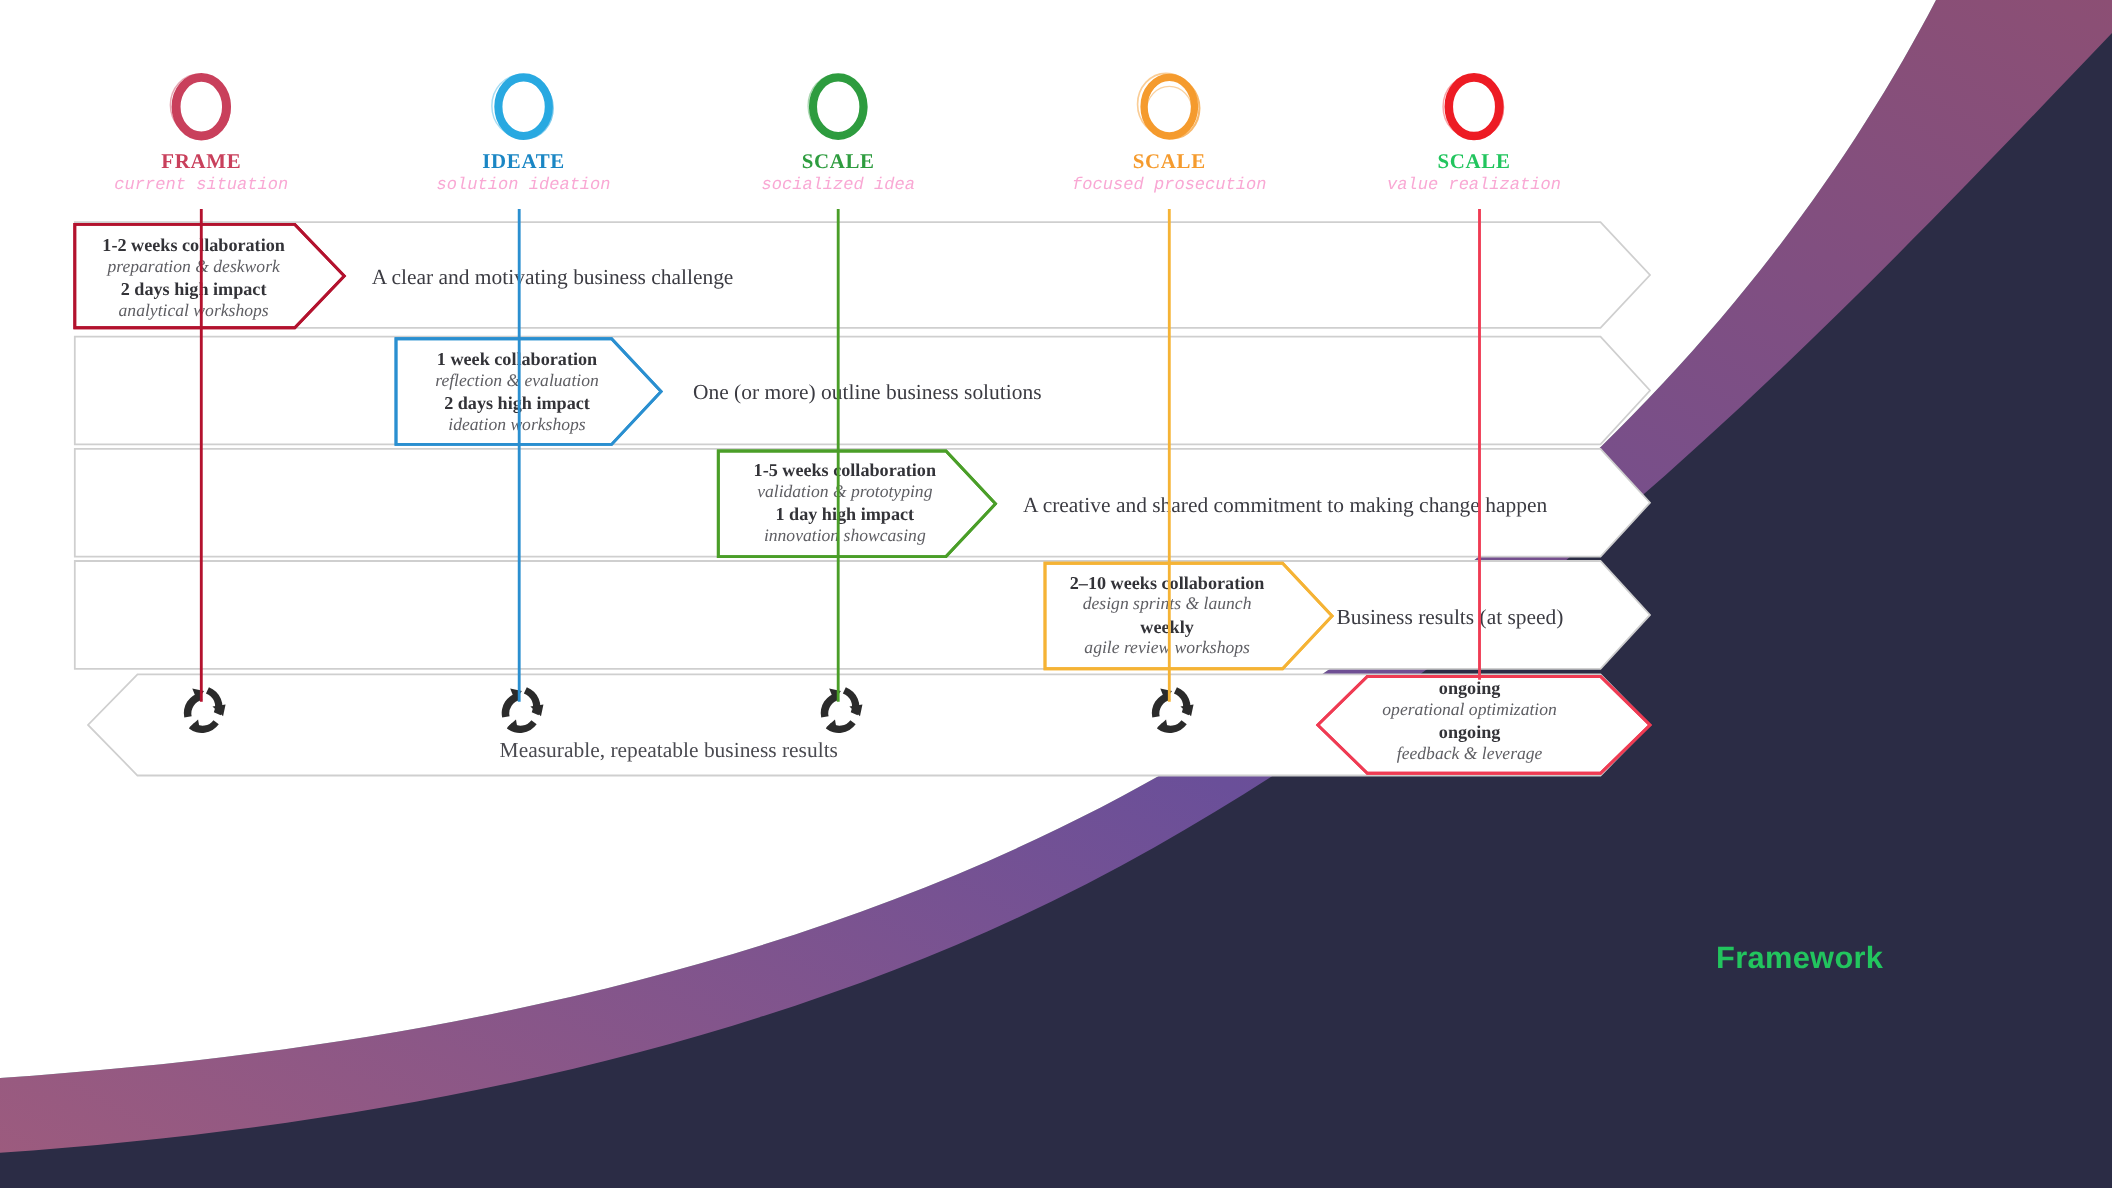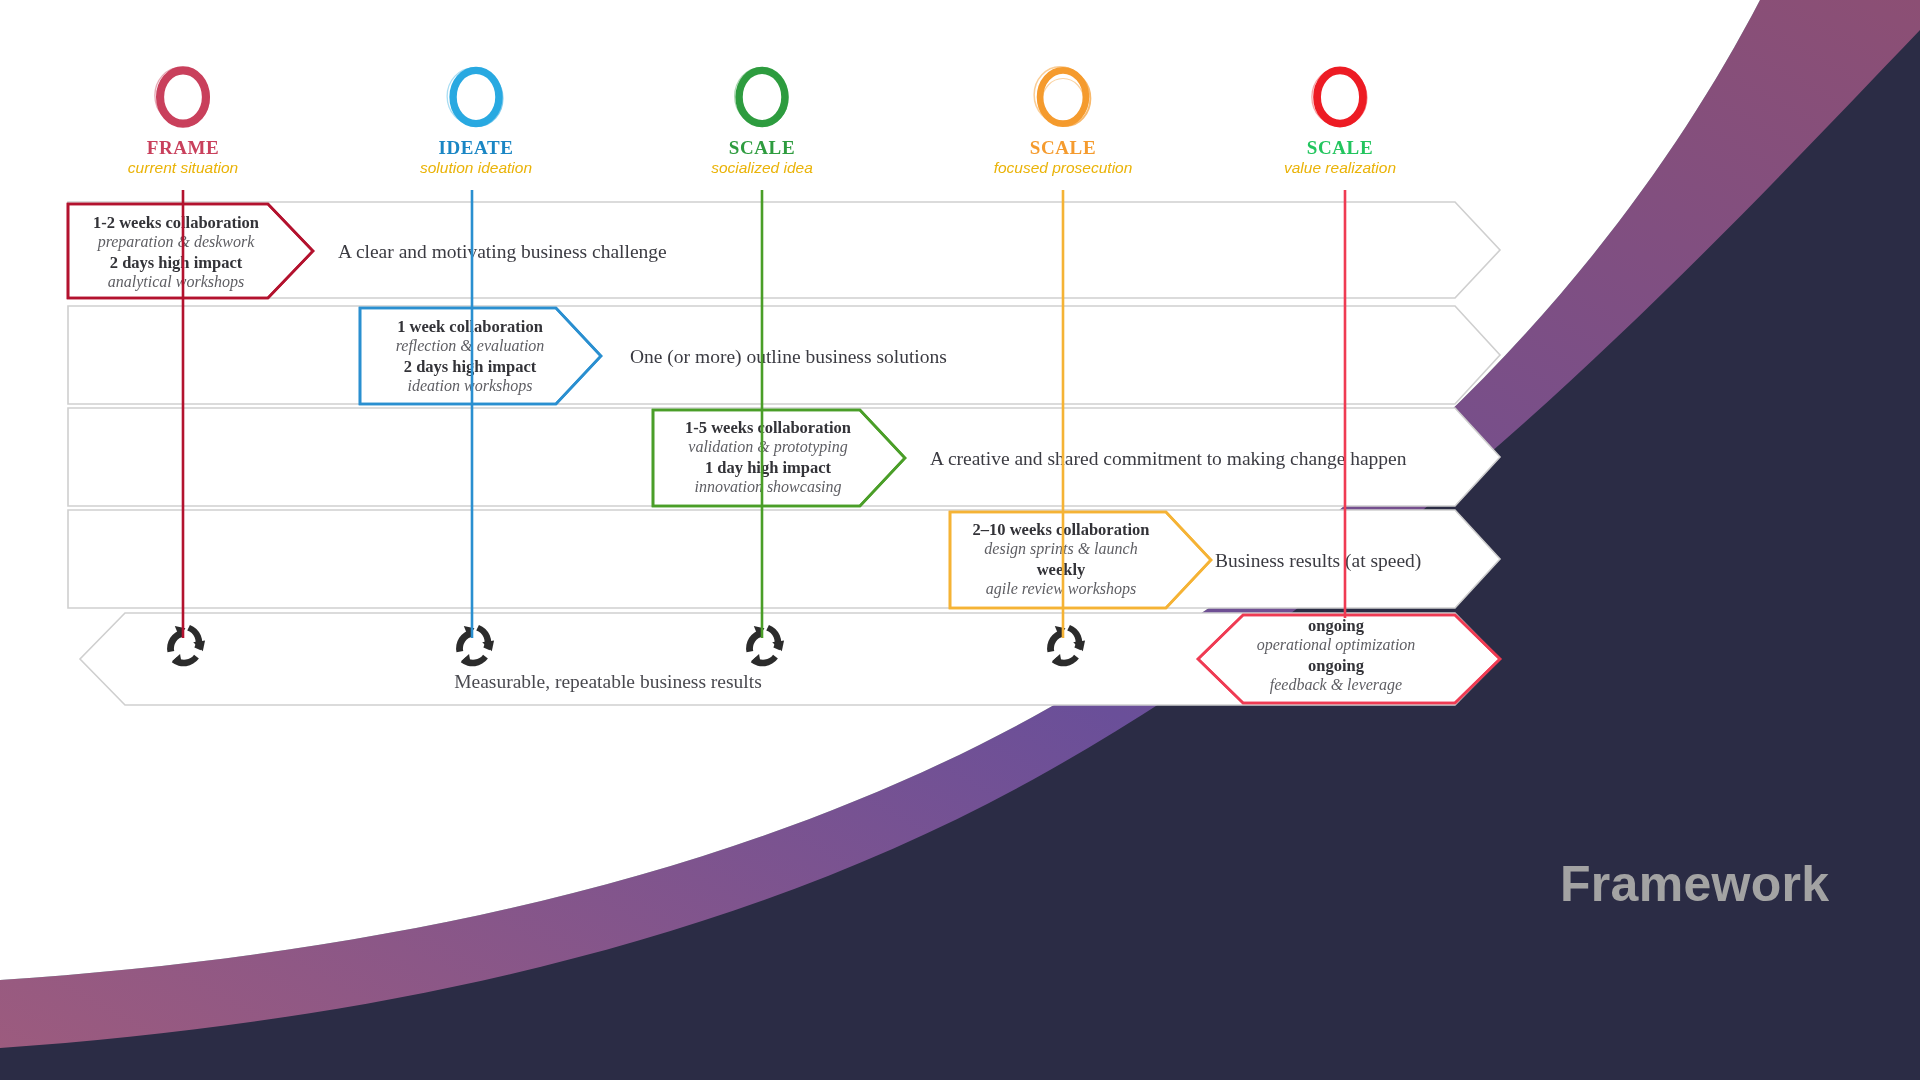--- a/index.html
+++ b/index.html
@@ -48,8 +48,8 @@
     line-height:1.05;
   }
   .stage-sub{
-    font-family:Liberation Sans, sans-serif;
-    font-style:italic;font-size:15.5px;color:#eab308;
+    font-family:Liberation Mono, monospace;
+    font-style:italic;font-size:15.5px;color:#f9a8d4;
     margin-top:2px;line-height:1.05;
   }
 

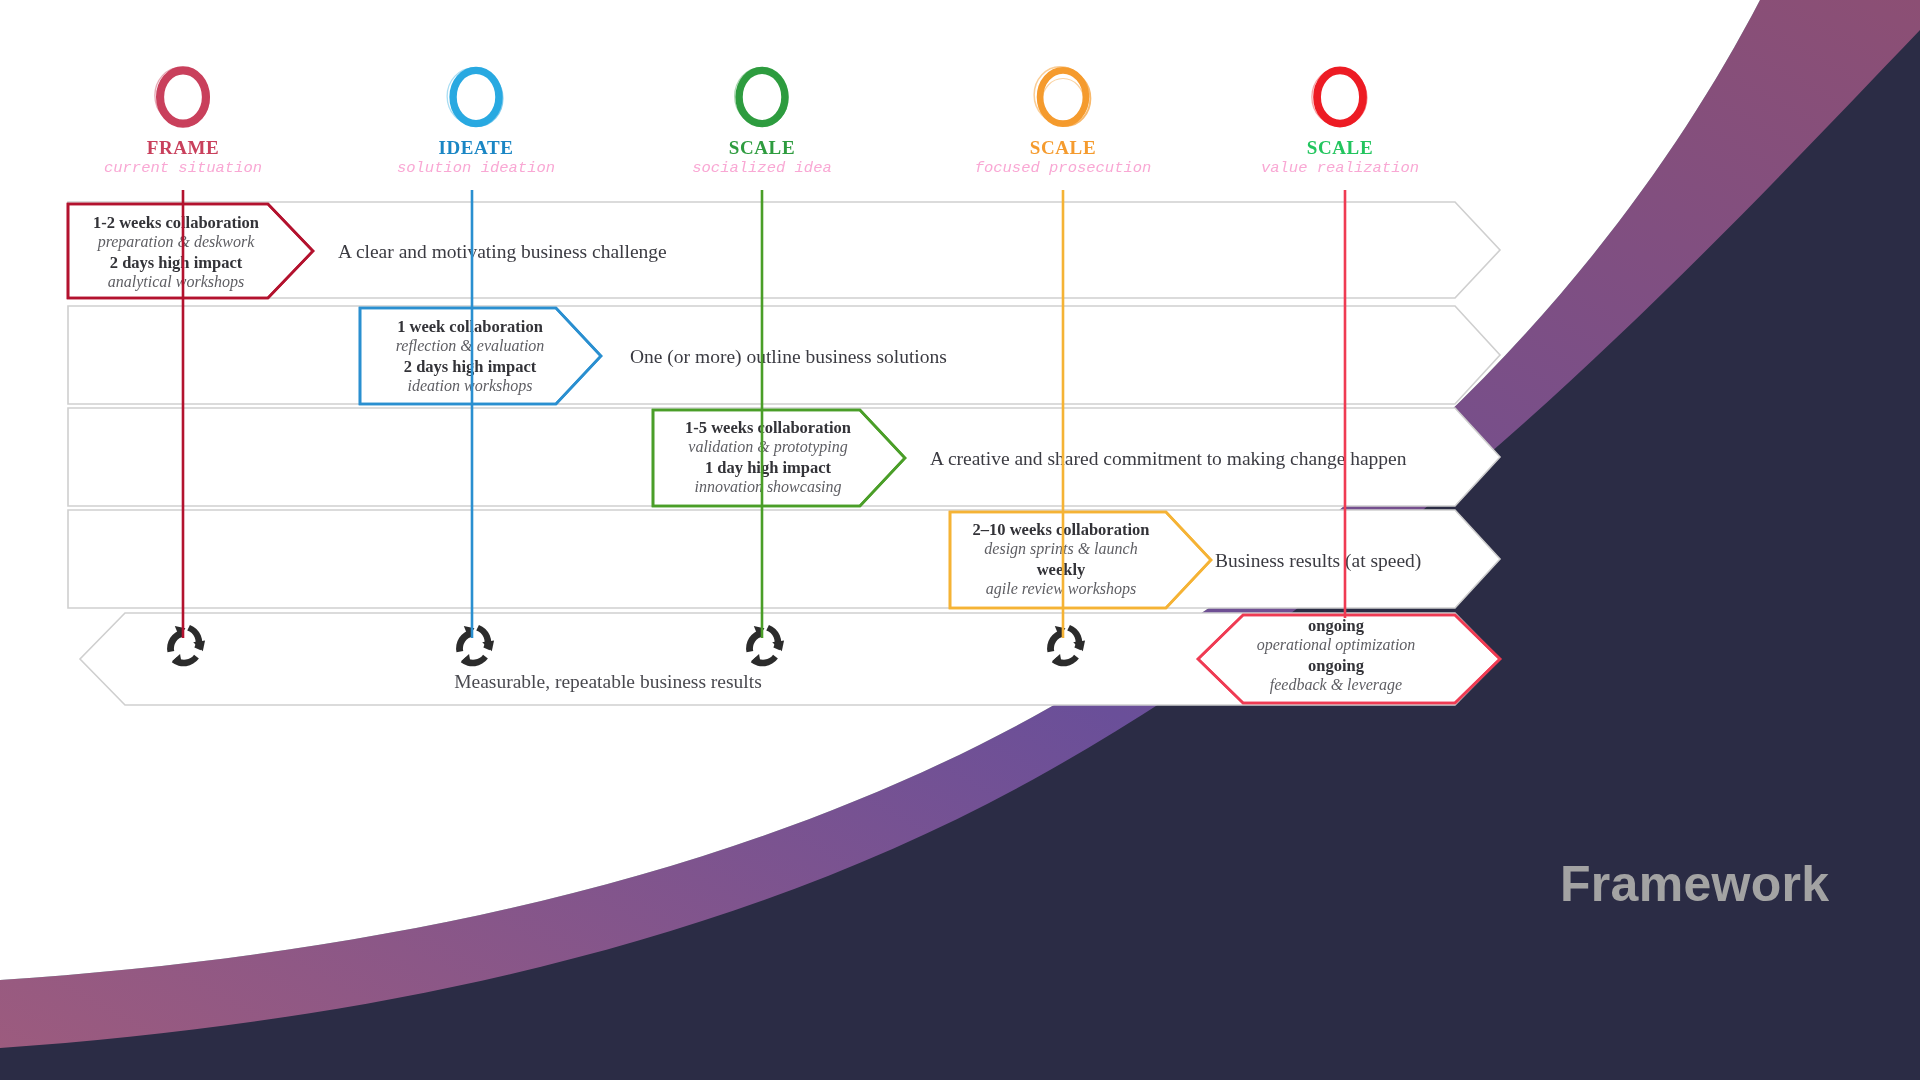--- a/index.html
+++ b/index.html
@@ -24,7 +24,7 @@
     position:absolute;
     left:1560px;top:855px;
     font-family:"Liberation Sans", sans-serif;
-    font-weight:bold;font-size:50px;color:#a3a3a3;
+    font-weight:bold;font-size:28px;color:#22c55e;
     letter-spacing:.3px;
     white-space:nowrap;
     text-align:right;

